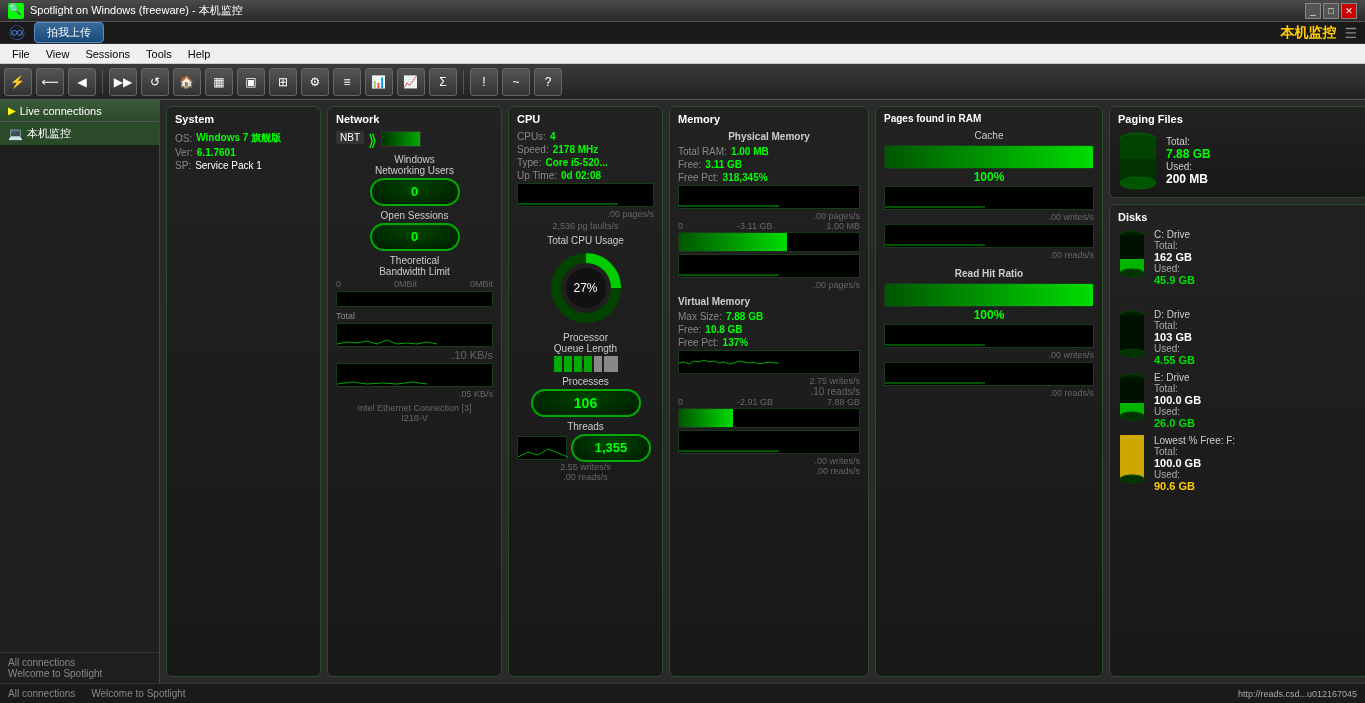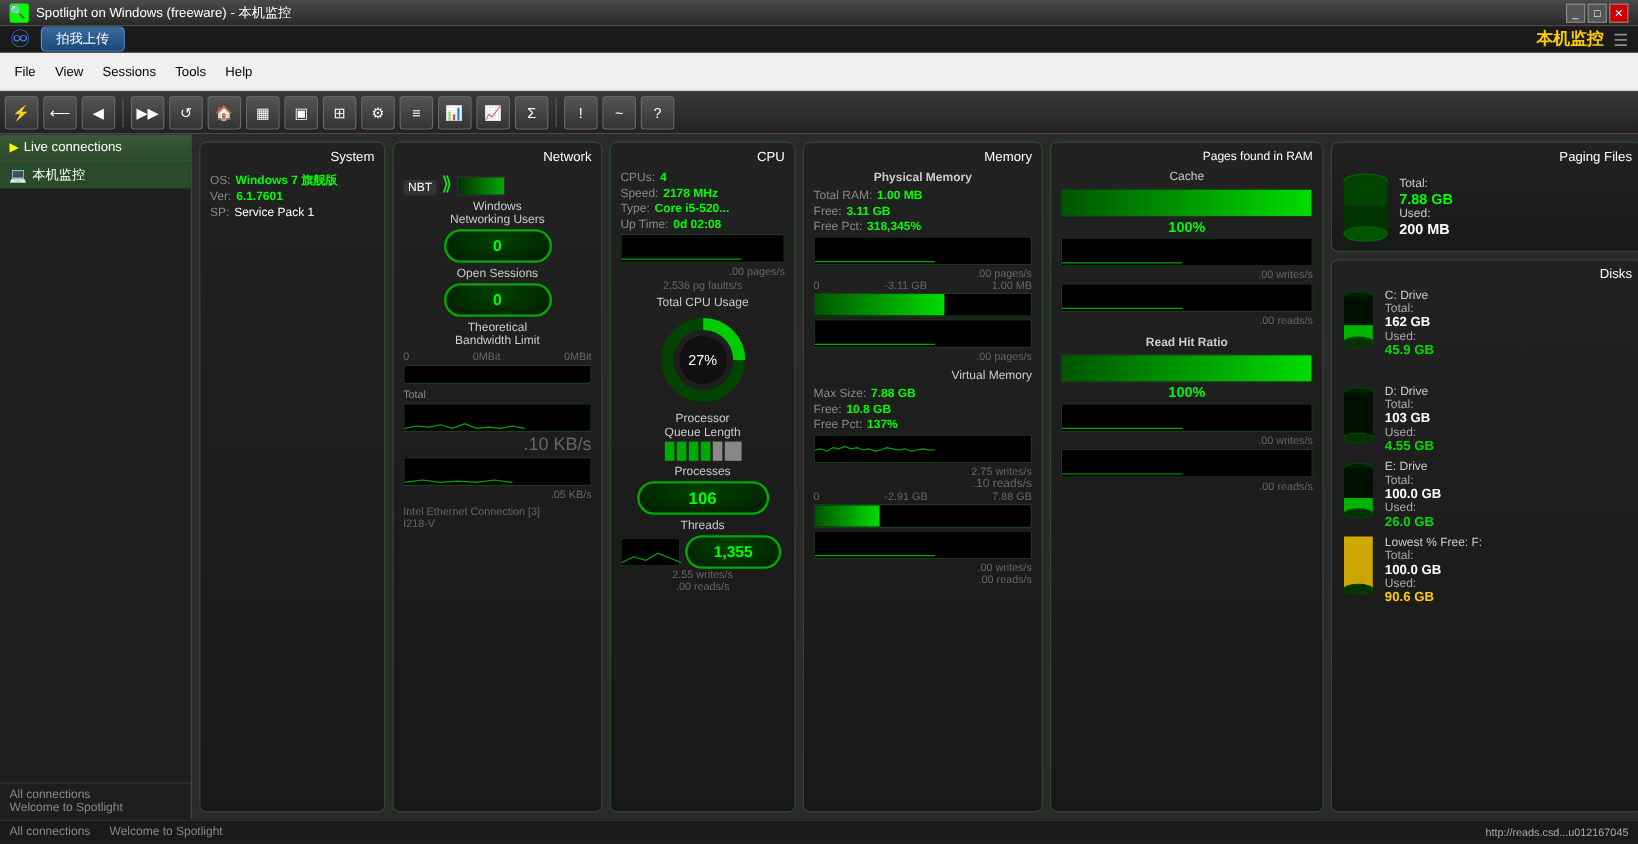--- a/index.html
+++ b/index.html
@@ -29,7 +29,7 @@
     
     .menu-bar {
       background: #f0f0f0;
-      height: 32px;
+      height: 20px;
       display: flex;
       align-items: center;
       padding: 0 4px;

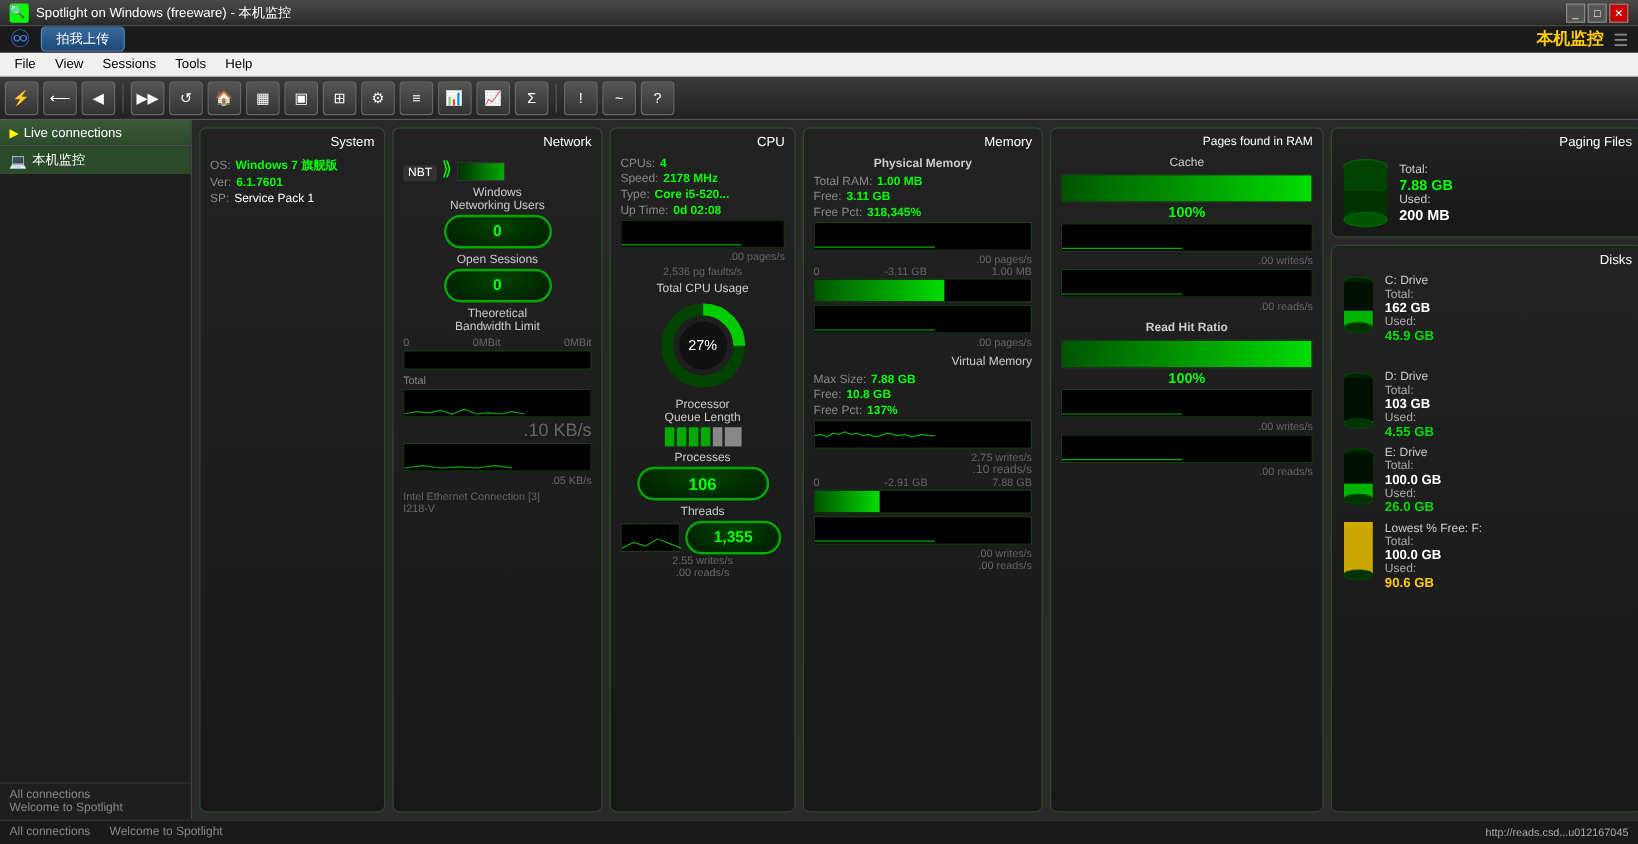--- a/index.html
+++ b/index.html
@@ -147,9 +147,8 @@
     .p-title {
       color: #ffffff;
       font-size: 11px;
-      font-weight: normal;
+      font-weight: bold;
       margin-bottom: 6px;
-      text-align: right;
     }
     .p-row {
       display: flex;

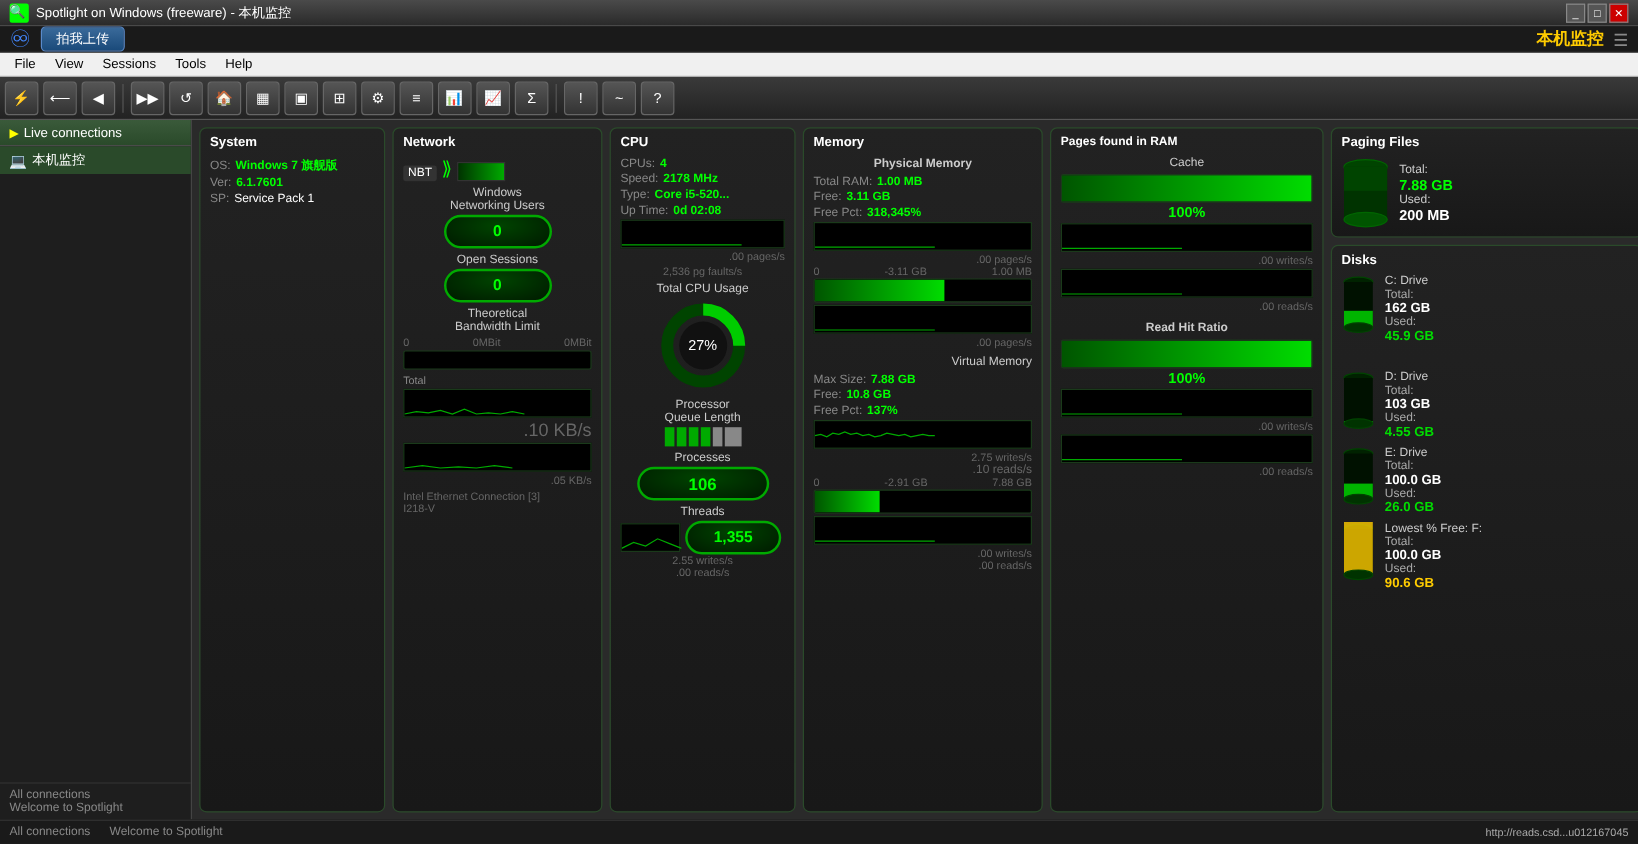--- a/index.html
+++ b/index.html
@@ -272,7 +272,7 @@
         <div class="p-box" style="width:175px; flex-shrink:0;">
           <div class="p-title">Network</div>
 
-          <div style="display:flex; gap:4px; align-items:flex-end; margin-bottom:4px;">
+          <div style="display:flex; gap:4px; align-items:flex-start; margin-bottom:4px;">
             <span style="color:#fff; font-size:10px; background:#333; padding:1px 4px; border-radius:2px;">NBT</span>
             <span style="color:#00ff00; font-size:16px;">⟫</span>
             <div style="width:40px; height:16px; background:#000; border:1px solid #333; display:inline-block;">

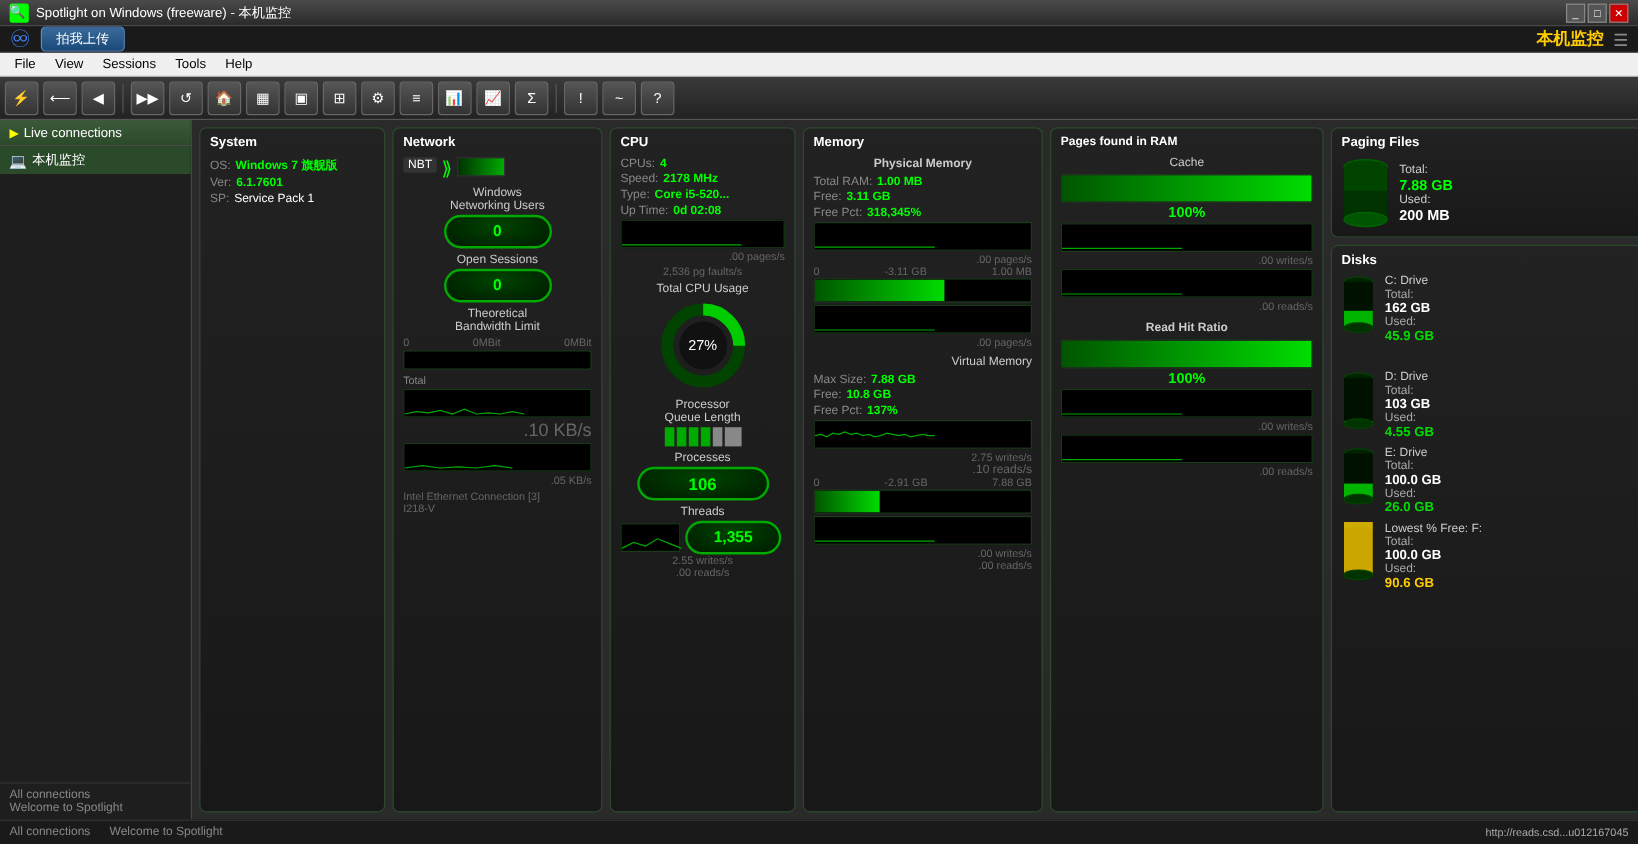--- a/index.html
+++ b/index.html
@@ -417,7 +417,7 @@
           </div>
           <div style="font-size:9px; color:#666; text-align:right;">.00 pages/s</div>
 
-          <div style="text-align:right; font-size:10px; color:#ccc; font-weight:normal; margin:6px 0 4px;">Virtual Memory</div>
+          <div style="text-align:left; font-size:10px; color:#ccc; font-weight:bold; margin:6px 0 4px;">Virtual Memory</div>
           <div class="p-row">
             <span class="p-lbl">Max Size:</span>
             <span class="p-val">7.88 GB</span>

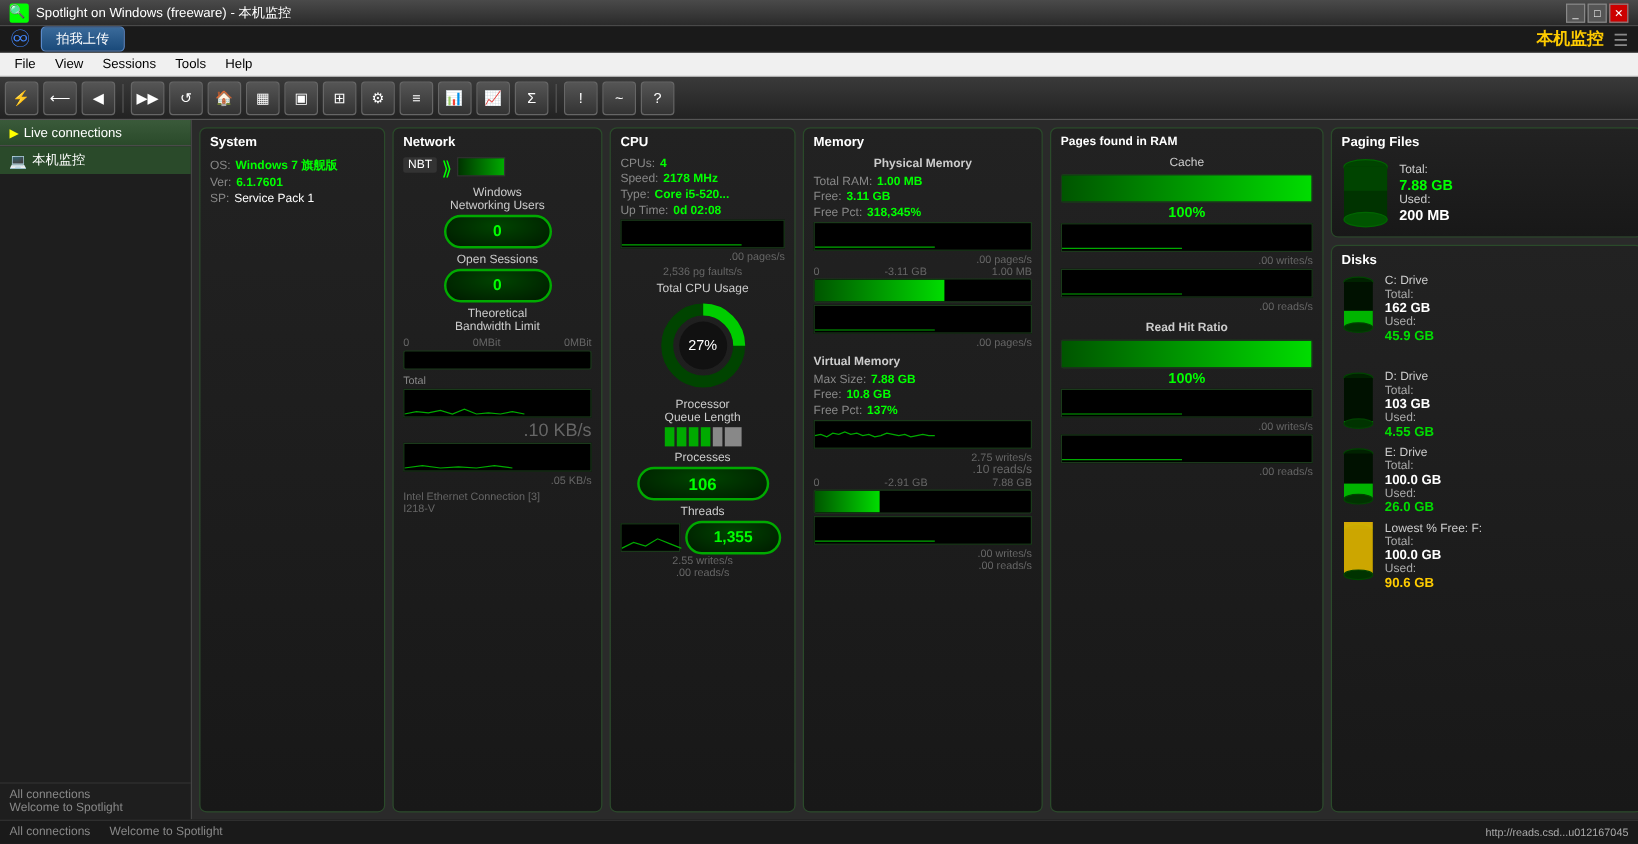--- a/index.html
+++ b/index.html
@@ -305,7 +305,7 @@
               <polyline points="0,20 10,18 20,19 30,17 40,20 50,16 60,20 70,19 80,20 90,18 100,20" style="fill:none;stroke:#00aa00;stroke-width:1"></polyline>
             </svg>
           </div>
-          <div style="font-size:15px; color:#666; text-align:right;">.10 KB/s</div>
+          <div style="font-size:11px; color:#666; text-align:right;">.10 KB/s</div>
           <div class="small-spark">
             <svg width="100%" height="24">
               <polyline points="0,20 15,18 30,20 45,19 60,20 75,18 90,20" style="fill:none;stroke:#00aa00;stroke-width:1"></polyline>

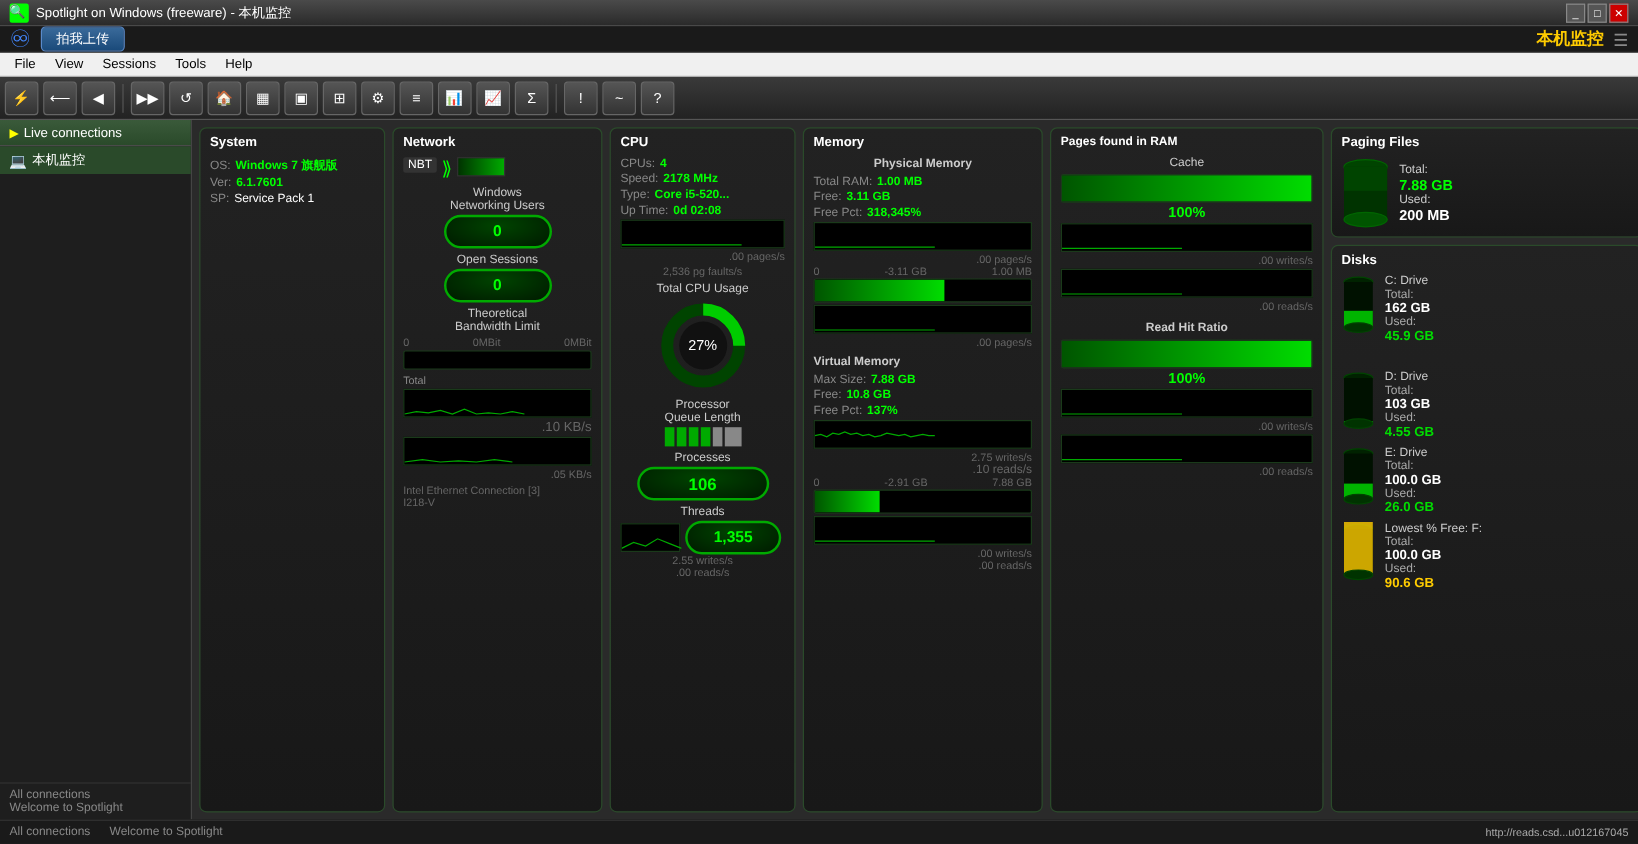--- a/index.html
+++ b/index.html
@@ -312,7 +312,7 @@
             </svg>
           </div>
           <div style="font-size:9px; color:#666; text-align:right;">.05 KB/s</div>
-          <div style="font-size:9px; color:#666; text-align:left; margin-top:4px;">Intel Ethernet Connection [3]<br>I218-V</div>
+          <div style="font-size:9px; color:#666; text-align:center; margin-top:4px;">Intel Ethernet Connection [3]<br>I218-V</div>
         </div>
 
         <div class="p-box" style="width:155px; flex-shrink:0;">

